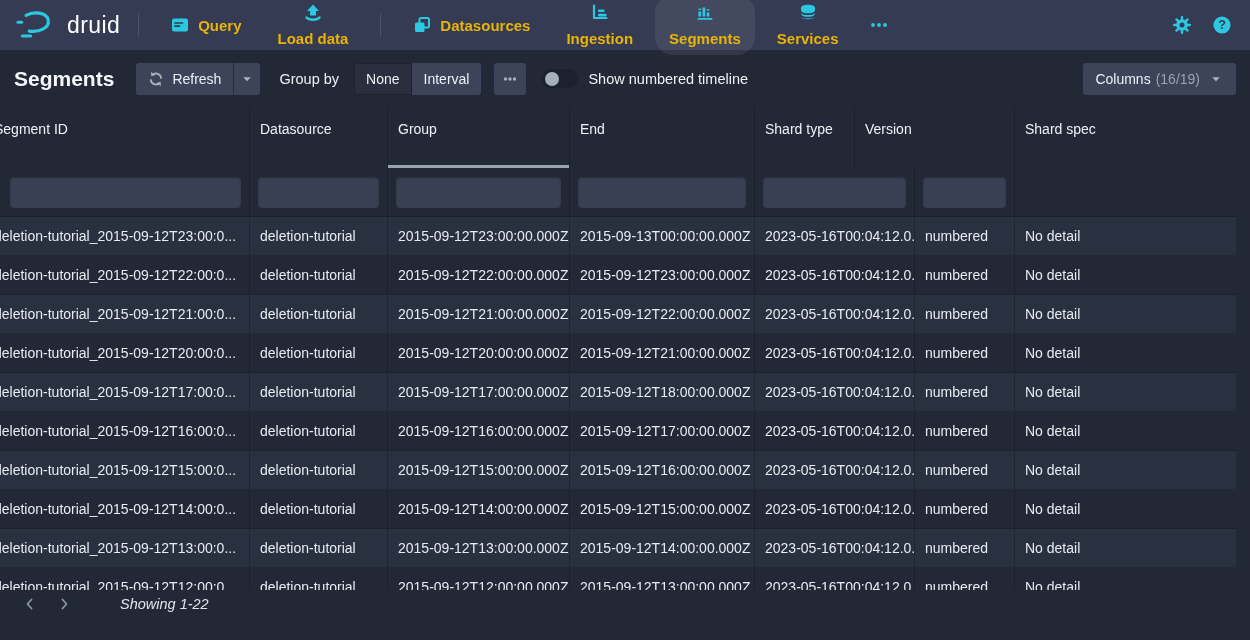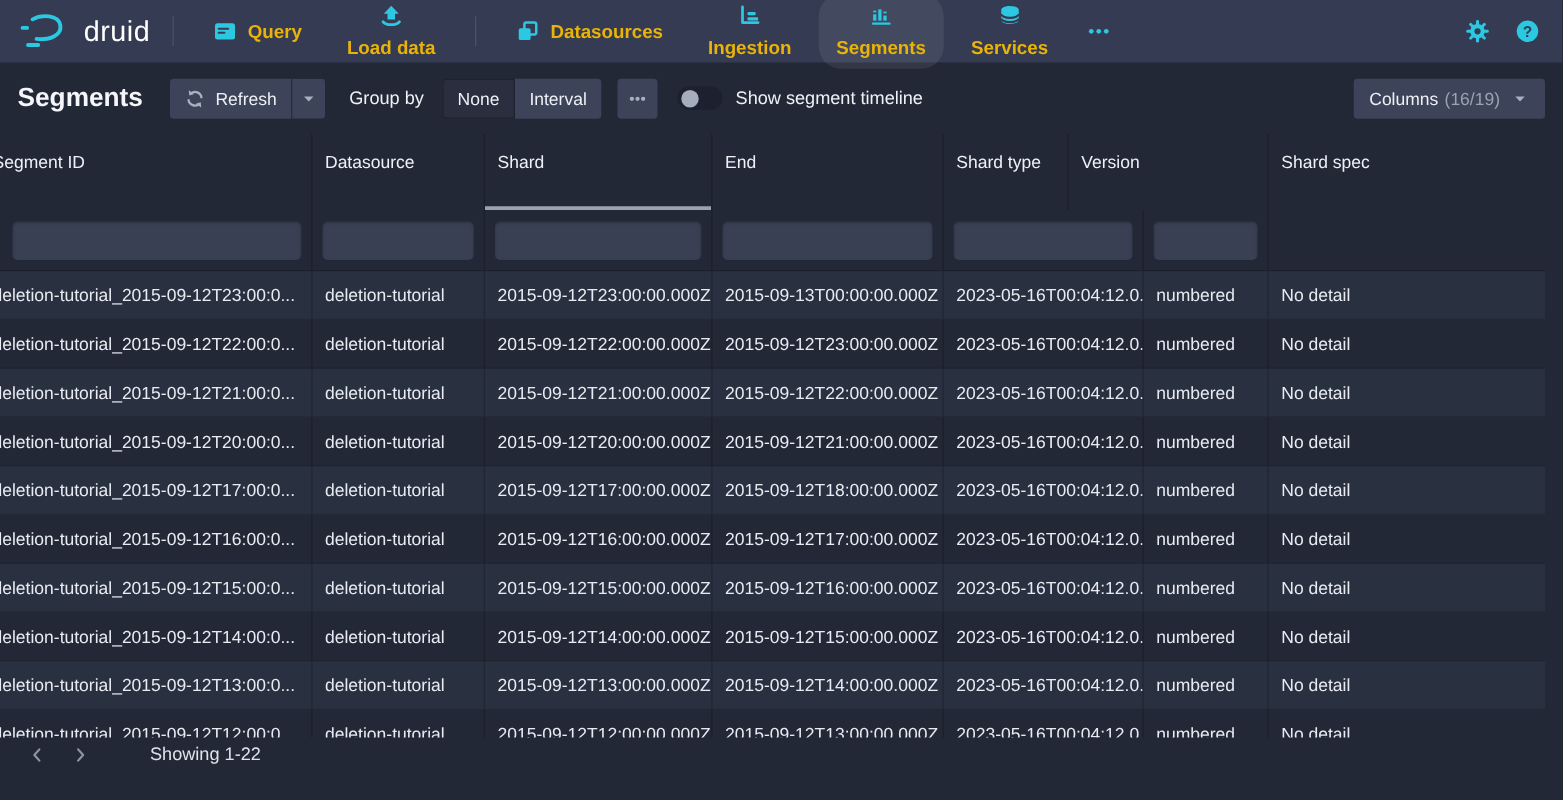--- a/index.html
+++ b/index.html
@@ -231,7 +231,7 @@
     <div class="switch">
       <div class="knob"></div>
     </div>
-    <span class="switch-label">Show segment timeline</span>
+    <span class="switch-label">Show numbered timeline</span>
 
     <button class="btn columns-btn">
       <span>Columns</span>

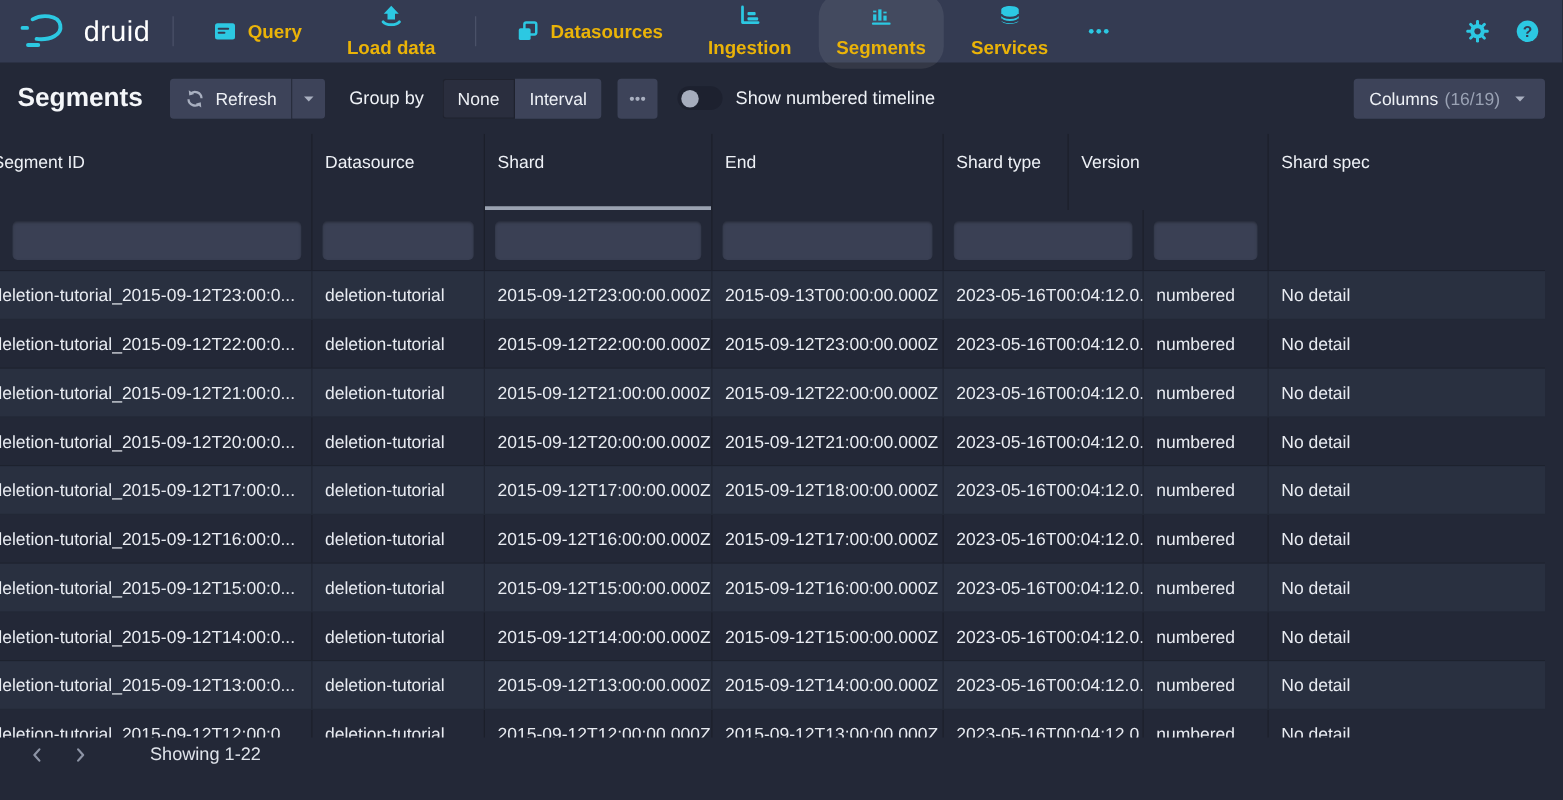--- a/index.html
+++ b/index.html
@@ -249,7 +249,7 @@
       <div class="thead">
         <div class="th col0"><span>Segment ID</span></div>
         <div class="th col1"><span>Datasource</span></div>
-        <div class="th col2 sorted-desc"><span>Shard</span></div>
+        <div class="th col2 sorted-desc"><span>Group</span></div>
         <div class="th col3"><span>End</span></div>
         <div class="th col5"><span>Shard type</span></div>
         <div class="th col4"><span>Version</span></div>

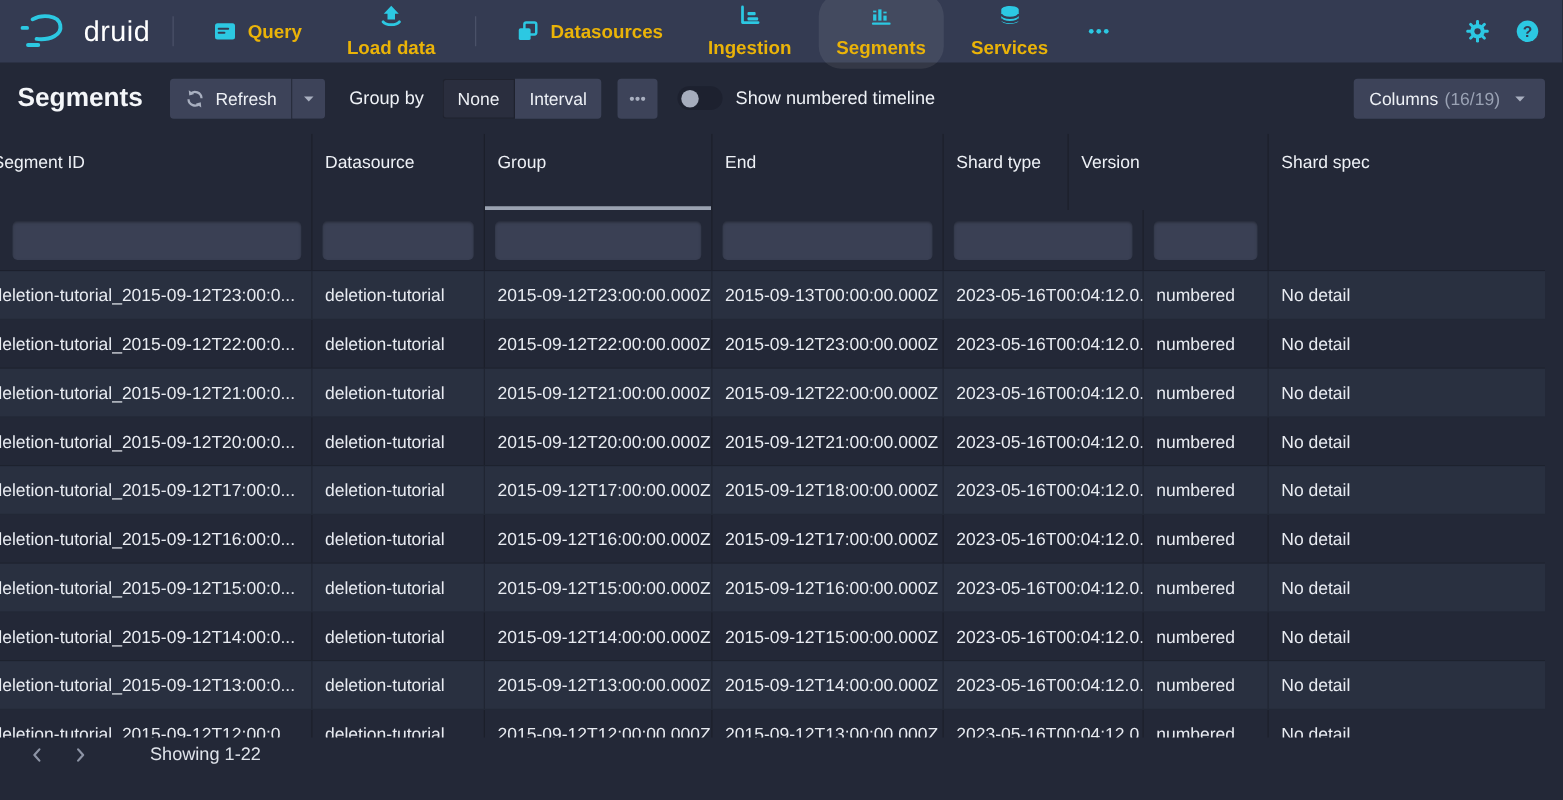--- a/index.html
+++ b/index.html
@@ -62,7 +62,7 @@
   .footer { flex:1; display:flex; align-items:center; padding-left:16px; }
   .pager { background:transparent; border:none; width:28px; height:28px; display:flex; align-items:center;
            justify-content:center; cursor:pointer; border-radius:3px; }
-  .showing { font-size:14.5px; color:#DFE3EA; margin-left:42px; }
+  .showing { font-size:14.5px; color:#DFE3EA; margin-left:42px;font-style:italic; }
 </style>
 </head>
 <body>

